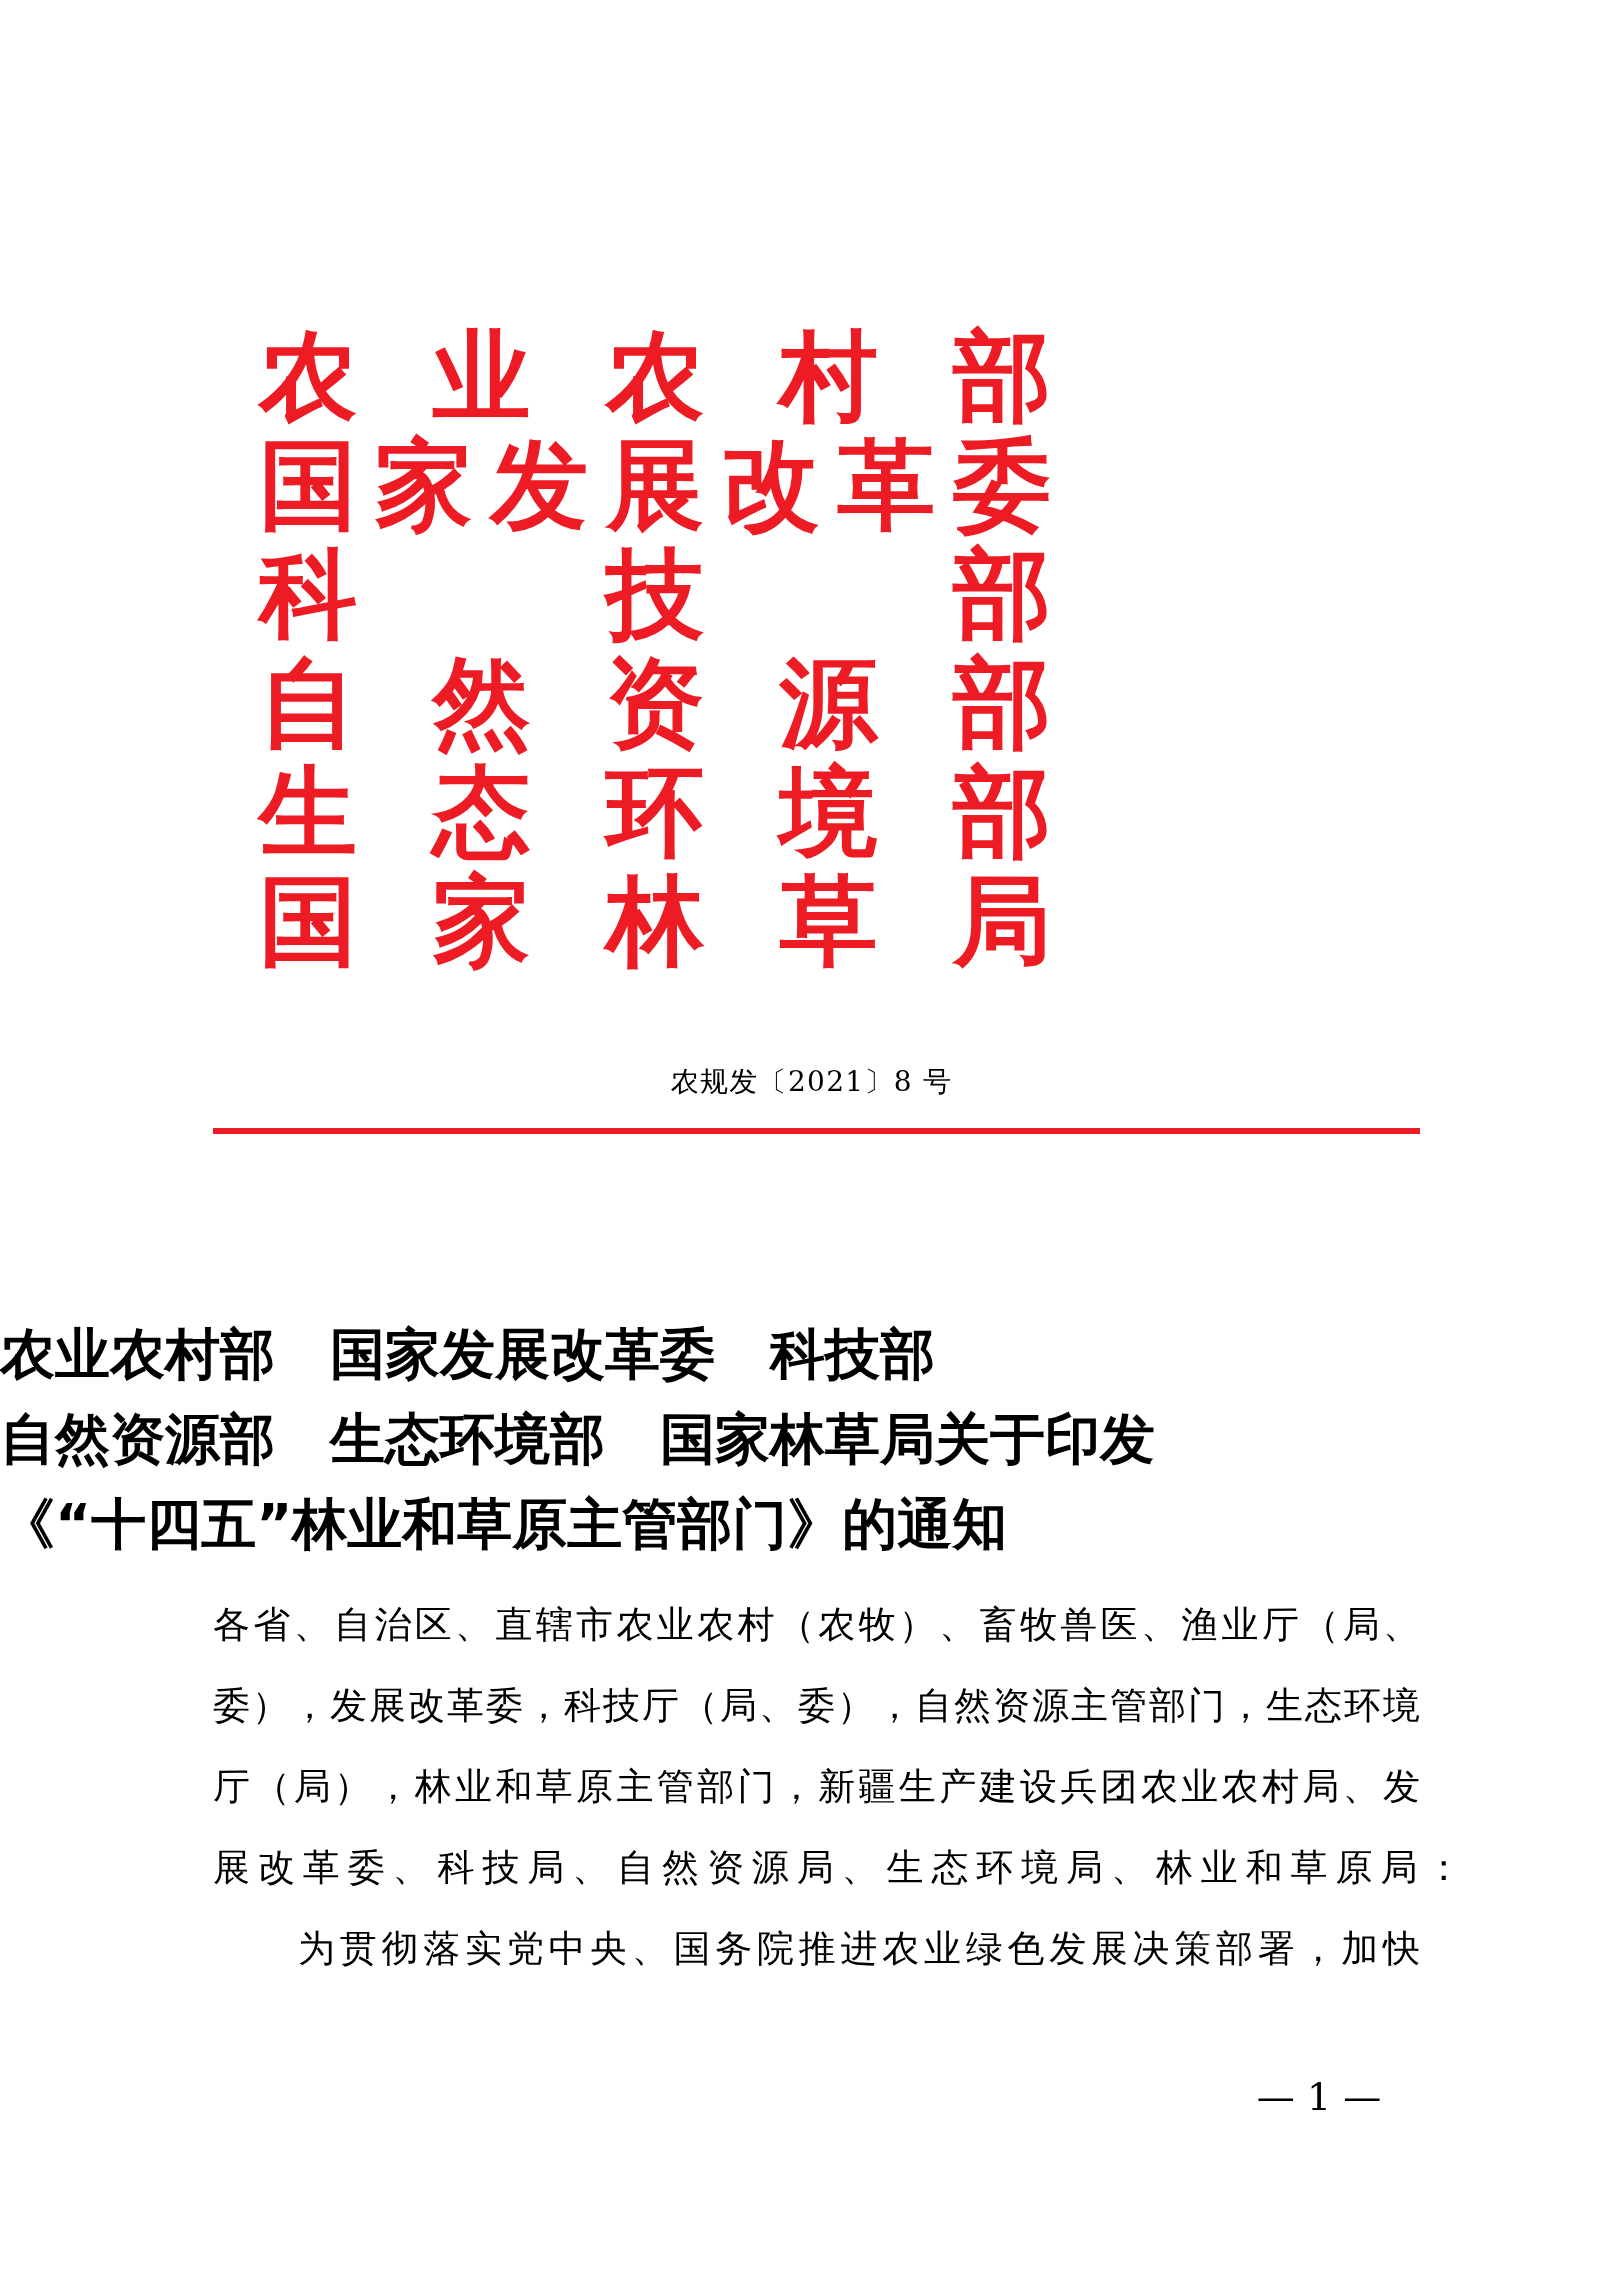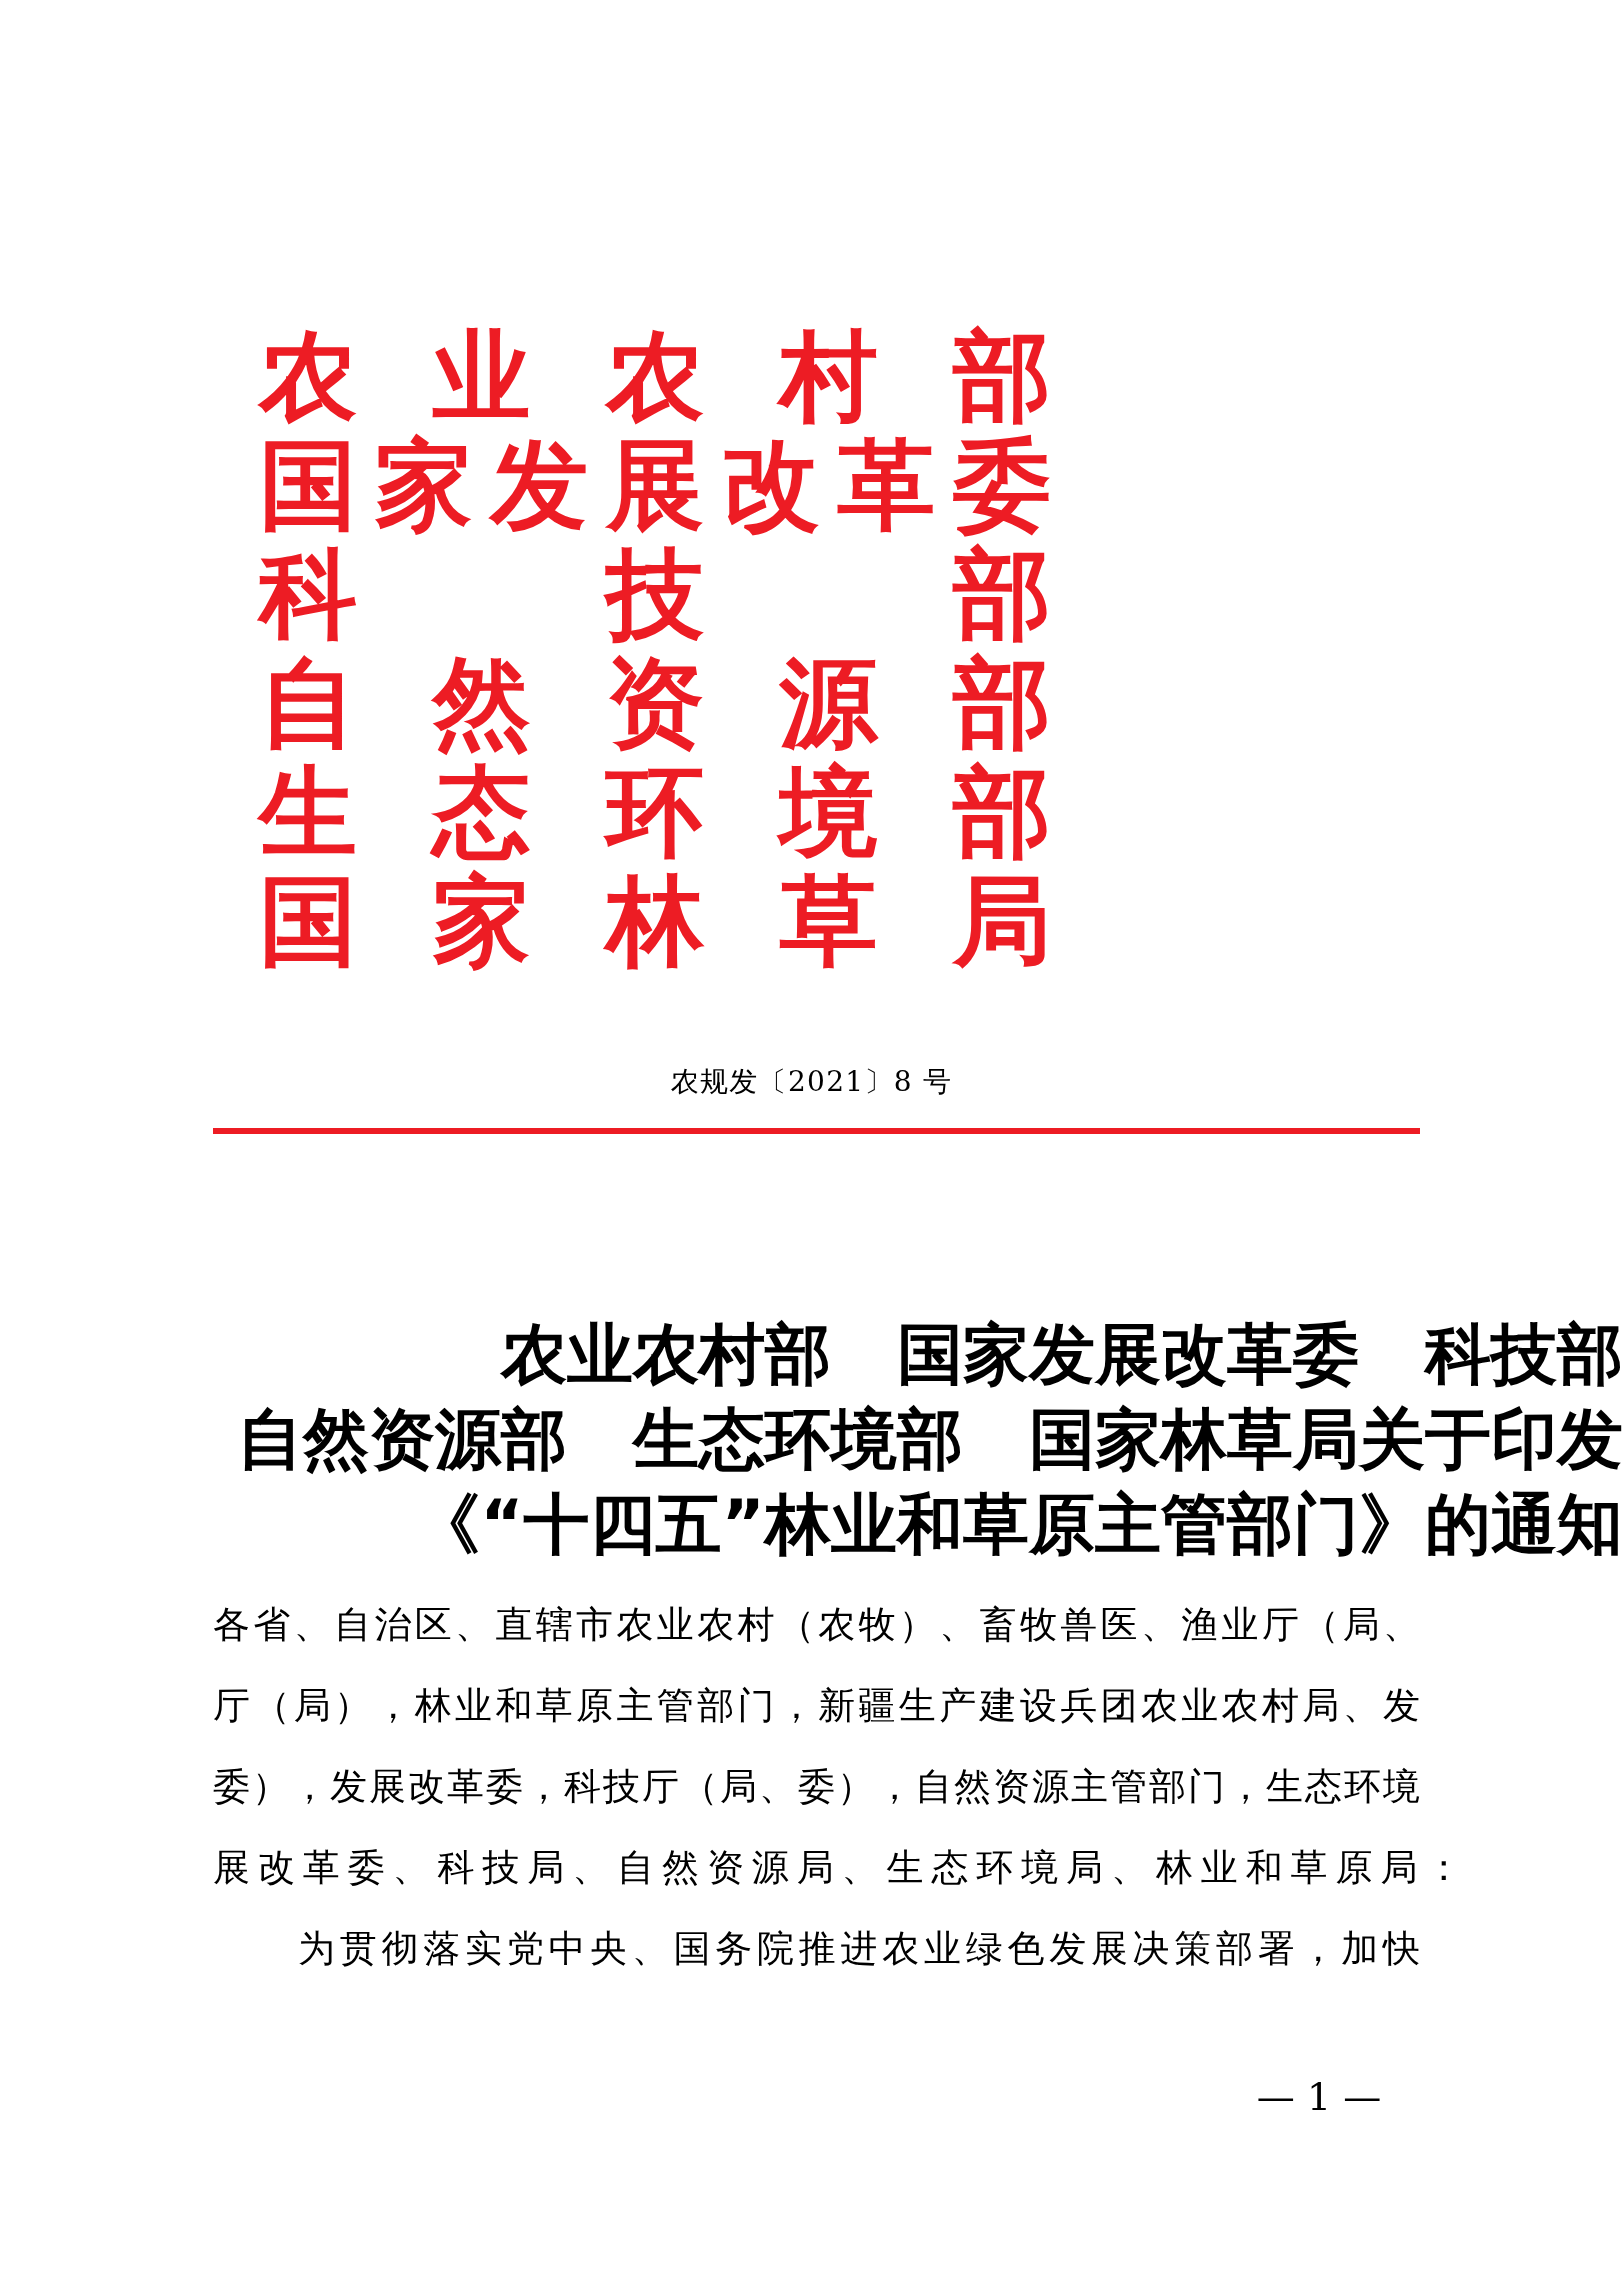--- a/index.html
+++ b/index.html
@@ -90,10 +90,10 @@
       left: 0;
       width: 1623px;
       top: 1312px;
-      text-align: right;
+      text-align: left;
       font-family: "DejaVu Sans", "Liberation Sans", sans-serif;
       font-weight: bold;
-      font-size: 66px;
+      font-size: 55px;
       line-height: 85px;
       color: #000;
     }

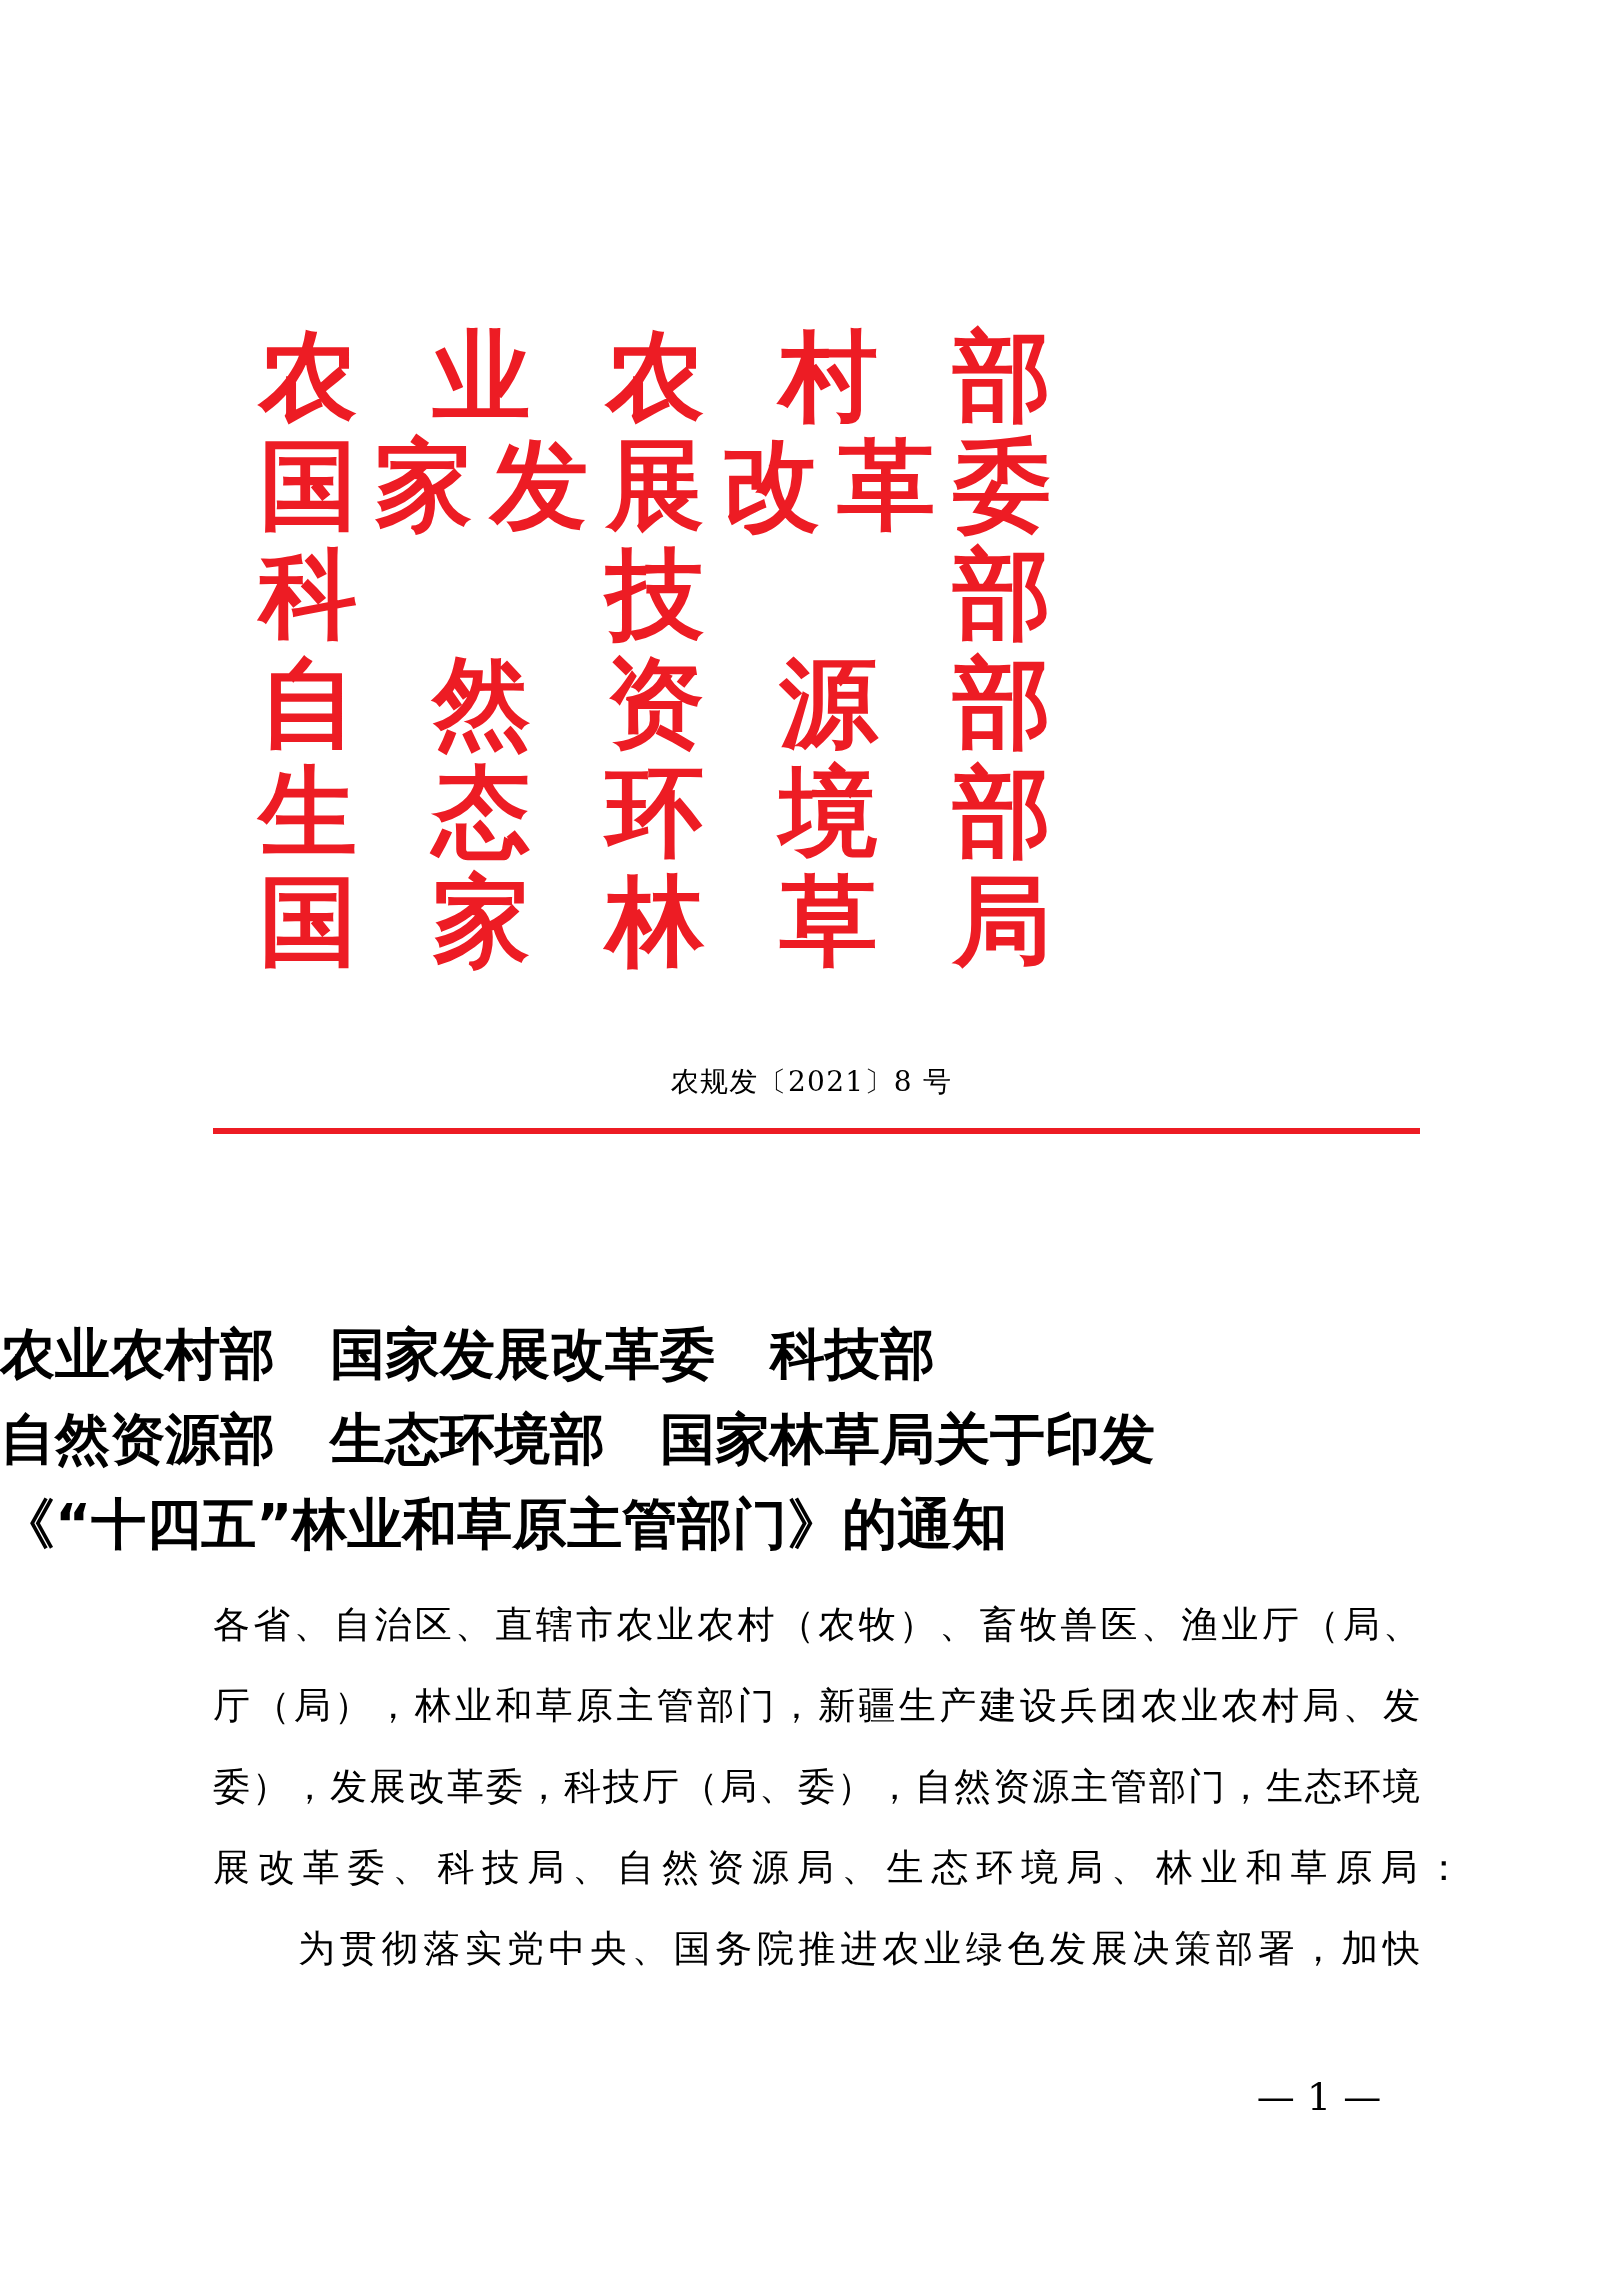--- a/index.html
+++ b/index.html
@@ -200,8 +200,8 @@
 
   <div class="body-text">
     <span class="bline">各省、自治区、直辖市农业农村（农牧）、畜牧兽医、渔业厅（局、</span>
+    <span class="bline">委），发展改革委，科技厅（局、委），自然资源主管部门，生态环境</span>
     <span class="bline">厅（局），林业和草原主管部门，新疆生产建设兵团农业农村局、发</span>
-    <span class="bline">委），发展改革委，科技厅（局、委），自然资源主管部门，生态环境</span>
     <span class="bline last-short">展改革委、科技局、自然资源局、生态环境局、林业和草原局：</span>
     <span class="bline indent">为贯彻落实党中央、国务院推进农业绿色发展决策部署，加快</span>
   </div>

